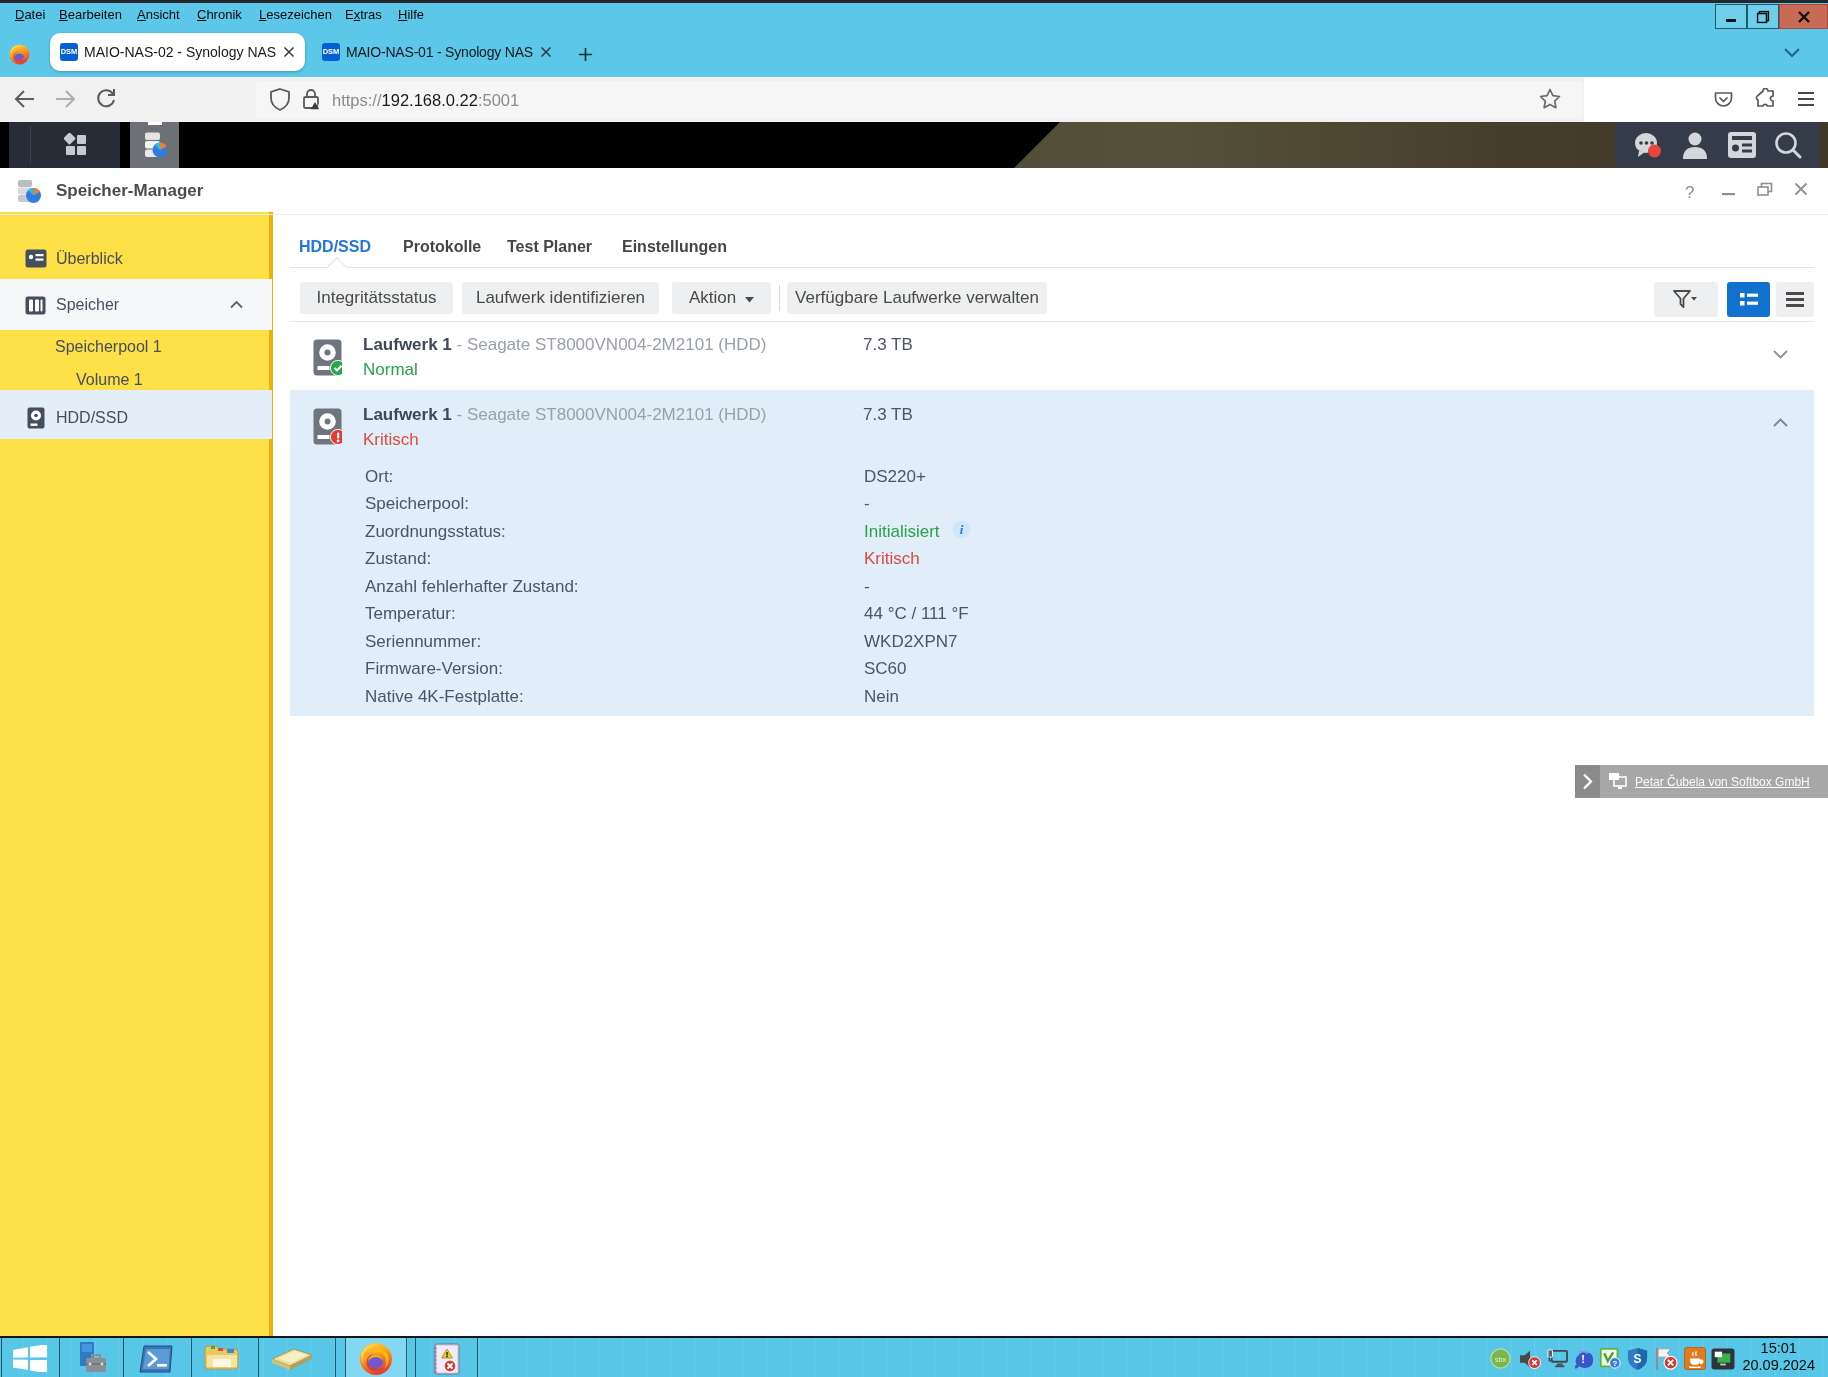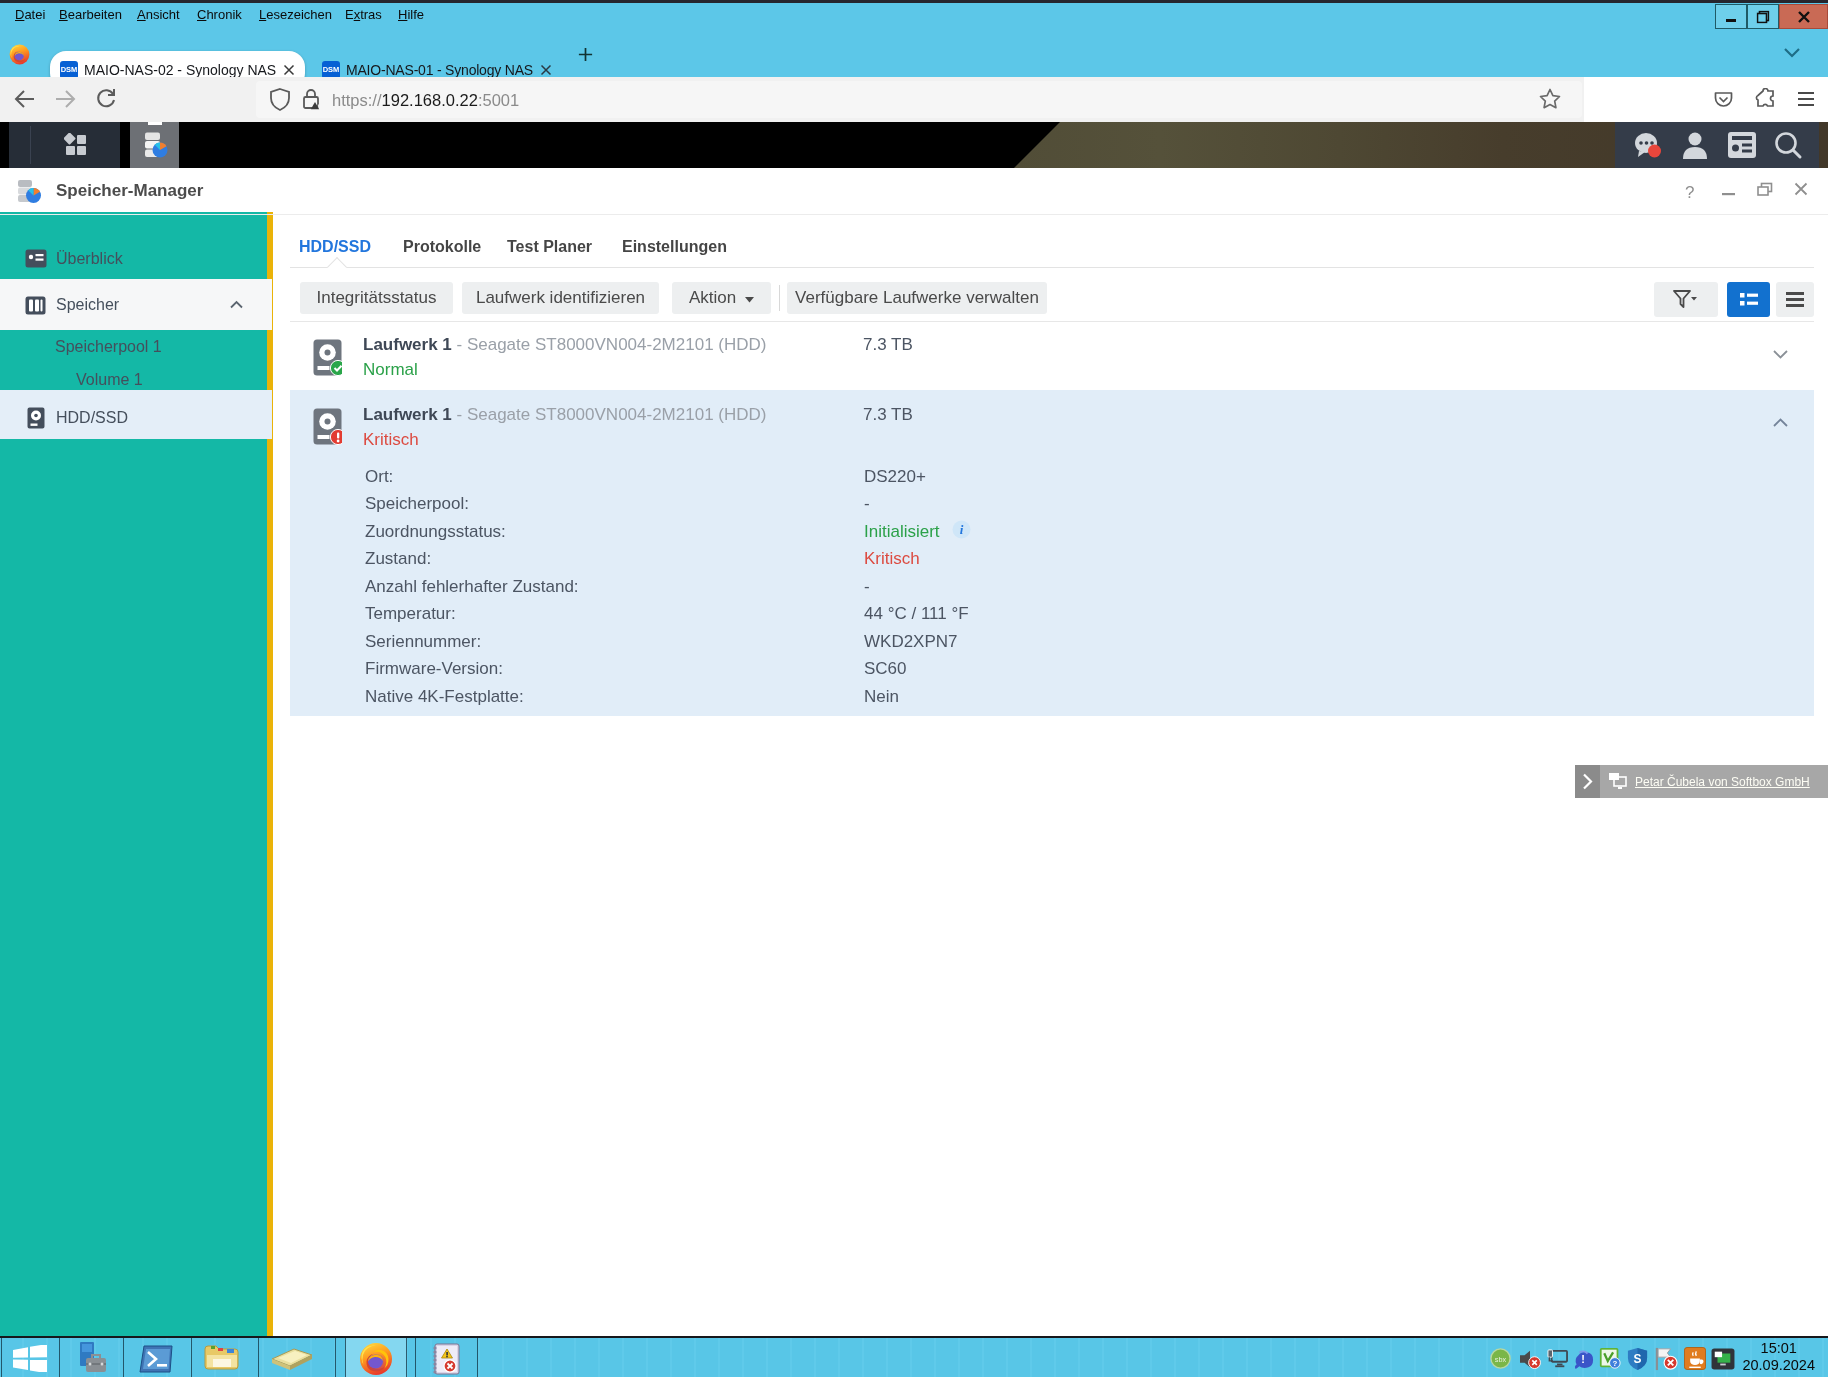--- a/index.html
+++ b/index.html
@@ -20,7 +20,7 @@
 
 
 #fxlogo { left:9px; top:41px; width:21px; height:21px; }
-.tab { position:absolute; top:48px; height:38px; border-radius:16px; }
+.tab { position:absolute; top:30px; height:38px; border-radius:10px; }
 #tab1 { left:50px; width:255px; background:#fff; box-shadow:0 1px 3px rgba(0,0,0,.25); }
 #tab2 { left:312px; width:250px; }
 .favicon { position:absolute; left:10px; top:10px; width:18px; height:18px; border-radius:3px; background:#0660d4; color:#fff; font-size:7.5px; font-weight:bold; text-align:center; line-height:18px; }

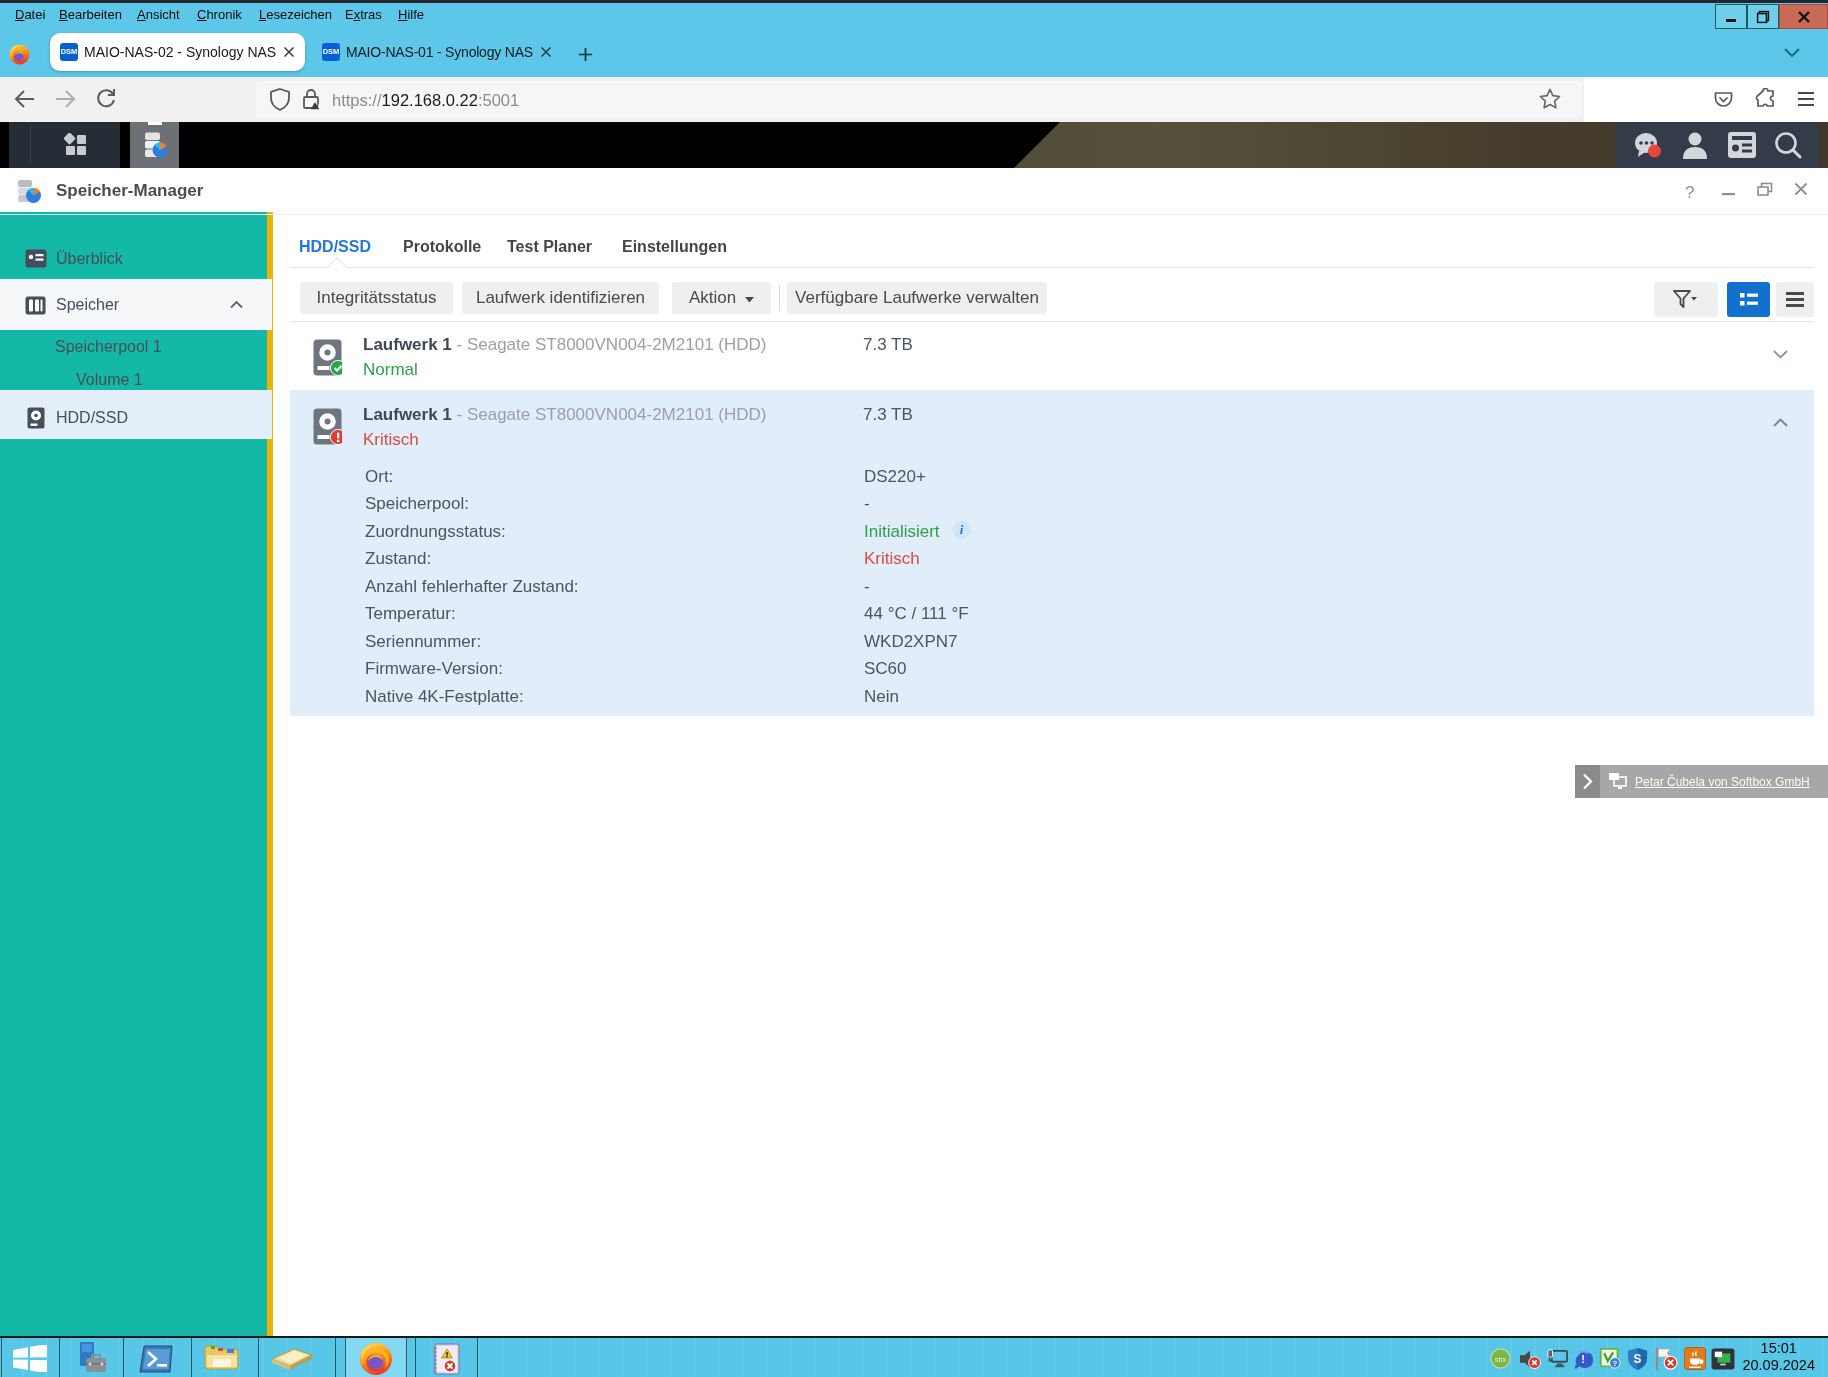--- a/index.html
+++ b/index.html
@@ -47,7 +47,7 @@
 #window { left:0; top:168px; width:1828px; height:1168px; background:#fff; }
 #wtitletext { left:56px; top:13px; font-size:17px; font-weight:bold; color:#4c4c4c; }
 .wctl { position:absolute; top:14px; }
-#sidebar { left:0; top:44px; width:273px; height:1124px; background:#14b8a6; border-right:6px solid #eab308; }
+#sidebar { left:0; top:44px; width:273px; height:1124px; background:#fde047; border-right:4px solid #eab308; }
 .srow { position:absolute; left:0; width:272px; height:44px; }
 .srow .stext { position:absolute; left:56px; top:14px; font-size:16px; color:#454f5c; }
 #srow-speicher { top:67px; height:51px; background:#f6f7f8; }

